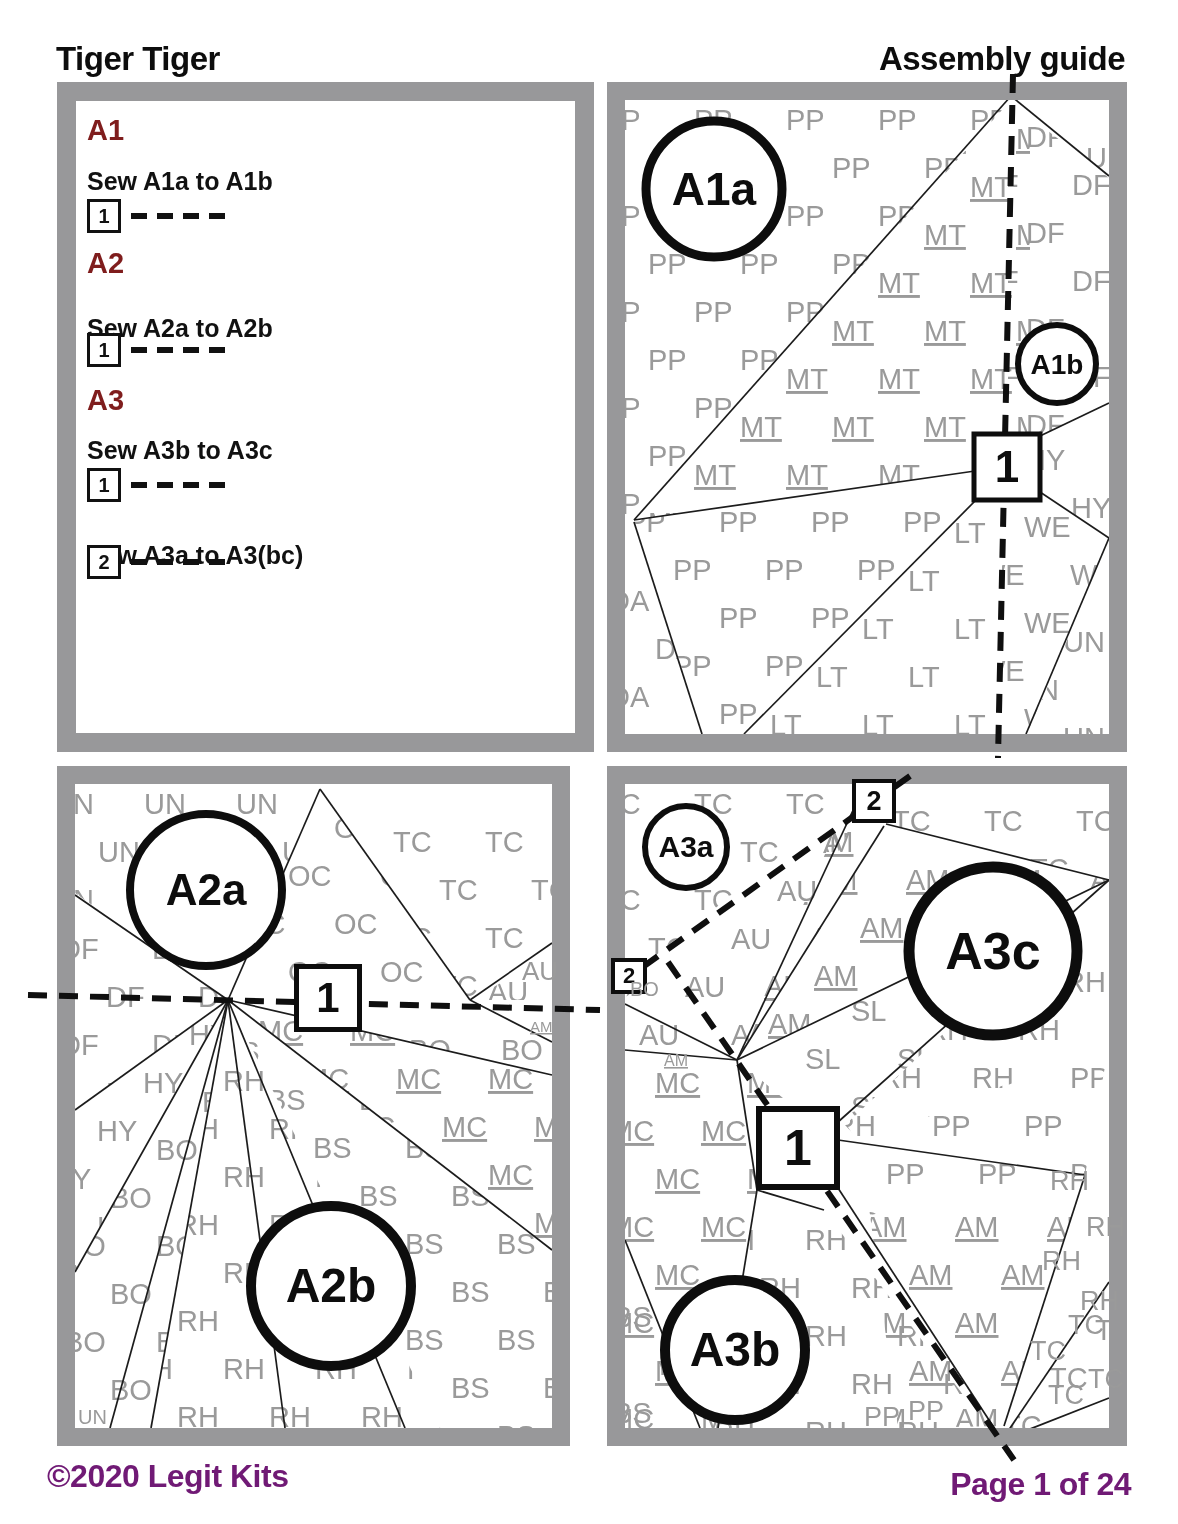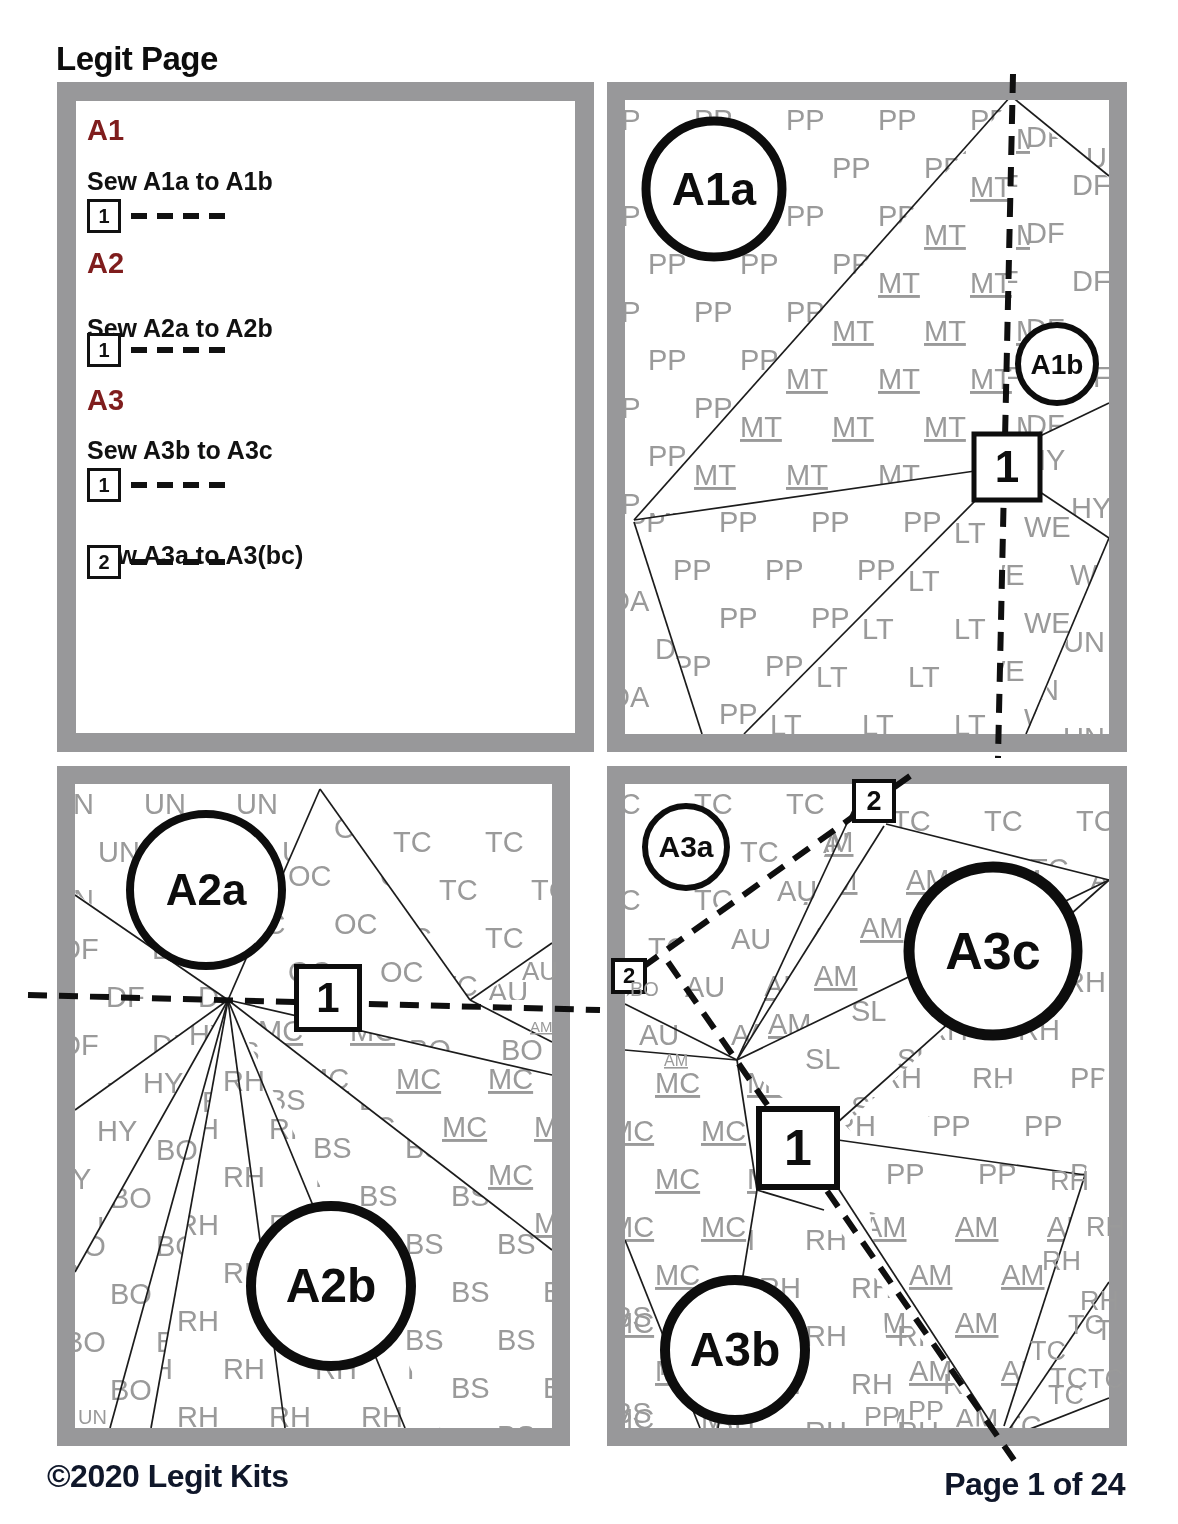--- a/index.html
+++ b/index.html
@@ -1070,7 +1070,7 @@
       </g>
     </svg>
 
-  <div class="hdr" id="title">Legit Page</div>
+  <div class="hdr" id="title">Tiger Tiger</div>
 
   <div id="ins-frame"></div>
 

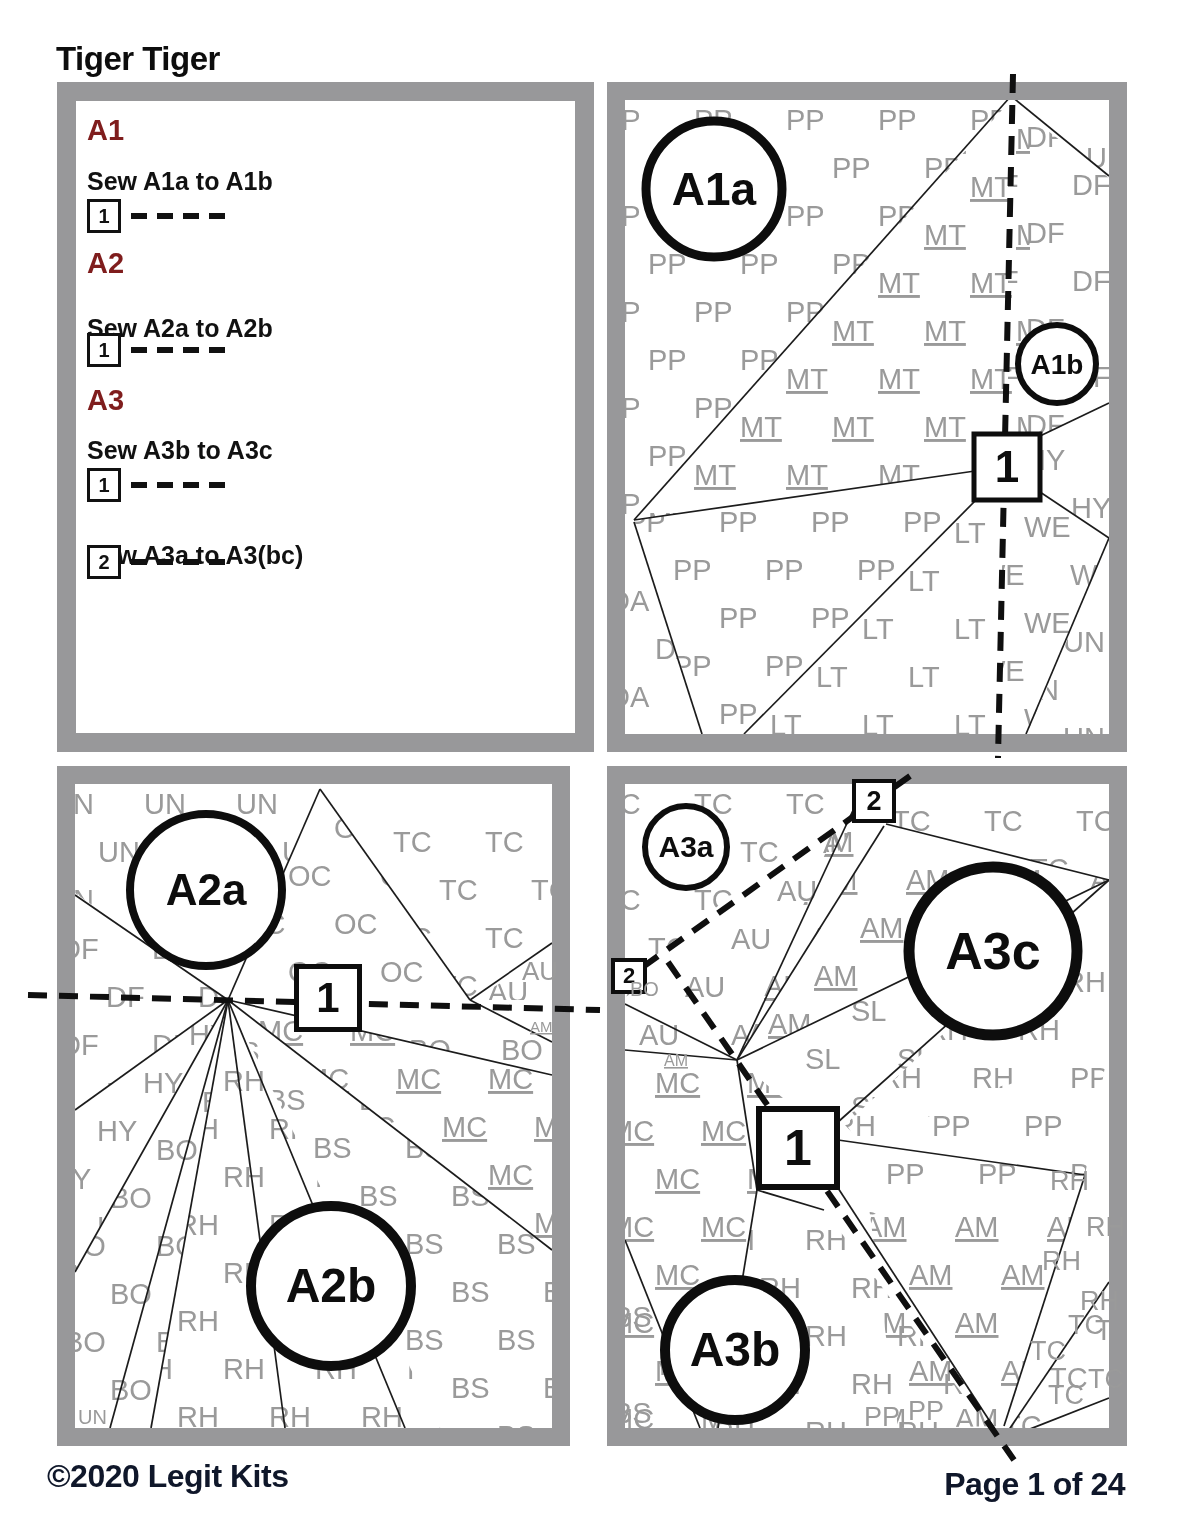--- a/index.html
+++ b/index.html
@@ -1071,6 +1071,7 @@
     </svg>
 
   <div class="hdr" id="title">Tiger Tiger</div>
+  <div class="hdr" id="subtitle">Assembly guide</div>
 
   <div id="ins-frame"></div>
 

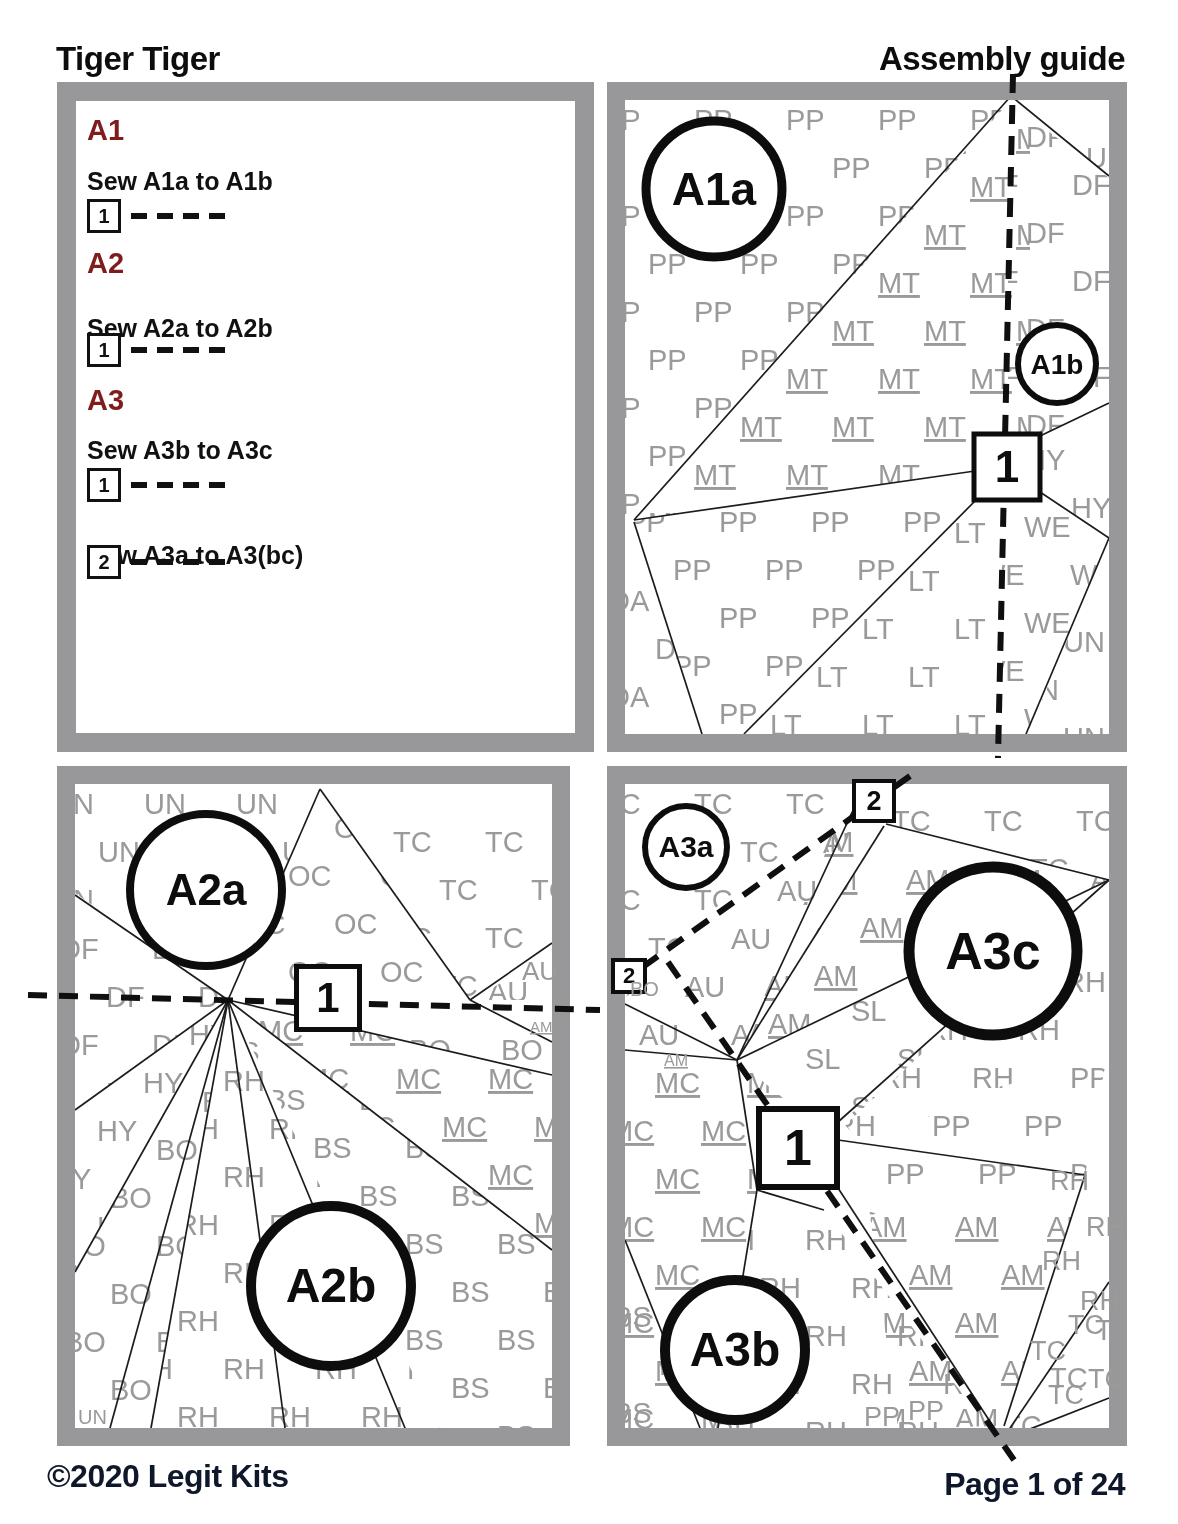--- a/index.html
+++ b/index.html
@@ -9,7 +9,7 @@
   .hdr{position:absolute;font-weight:800;font-size:33px;color:#0d0d0d;letter-spacing:-0.5px;}
   #title{left:56px;top:40px;}
   #subtitle{right:53px;top:40px;}
-  .ftr{position:absolute;font-weight:800;font-size:32px;color:#0f172a;letter-spacing:-0.5px;}
+  .ftr{position:absolute;font-weight:800;font-size:32px;color:#701a75;letter-spacing:-0.5px;}
   #copyright{left:47px;top:1458px;}
   #pagenum{right:53px;top:1466px;text-align:right;}
   #ins-frame{position:absolute;left:57px;top:82px;width:537px;height:670px;

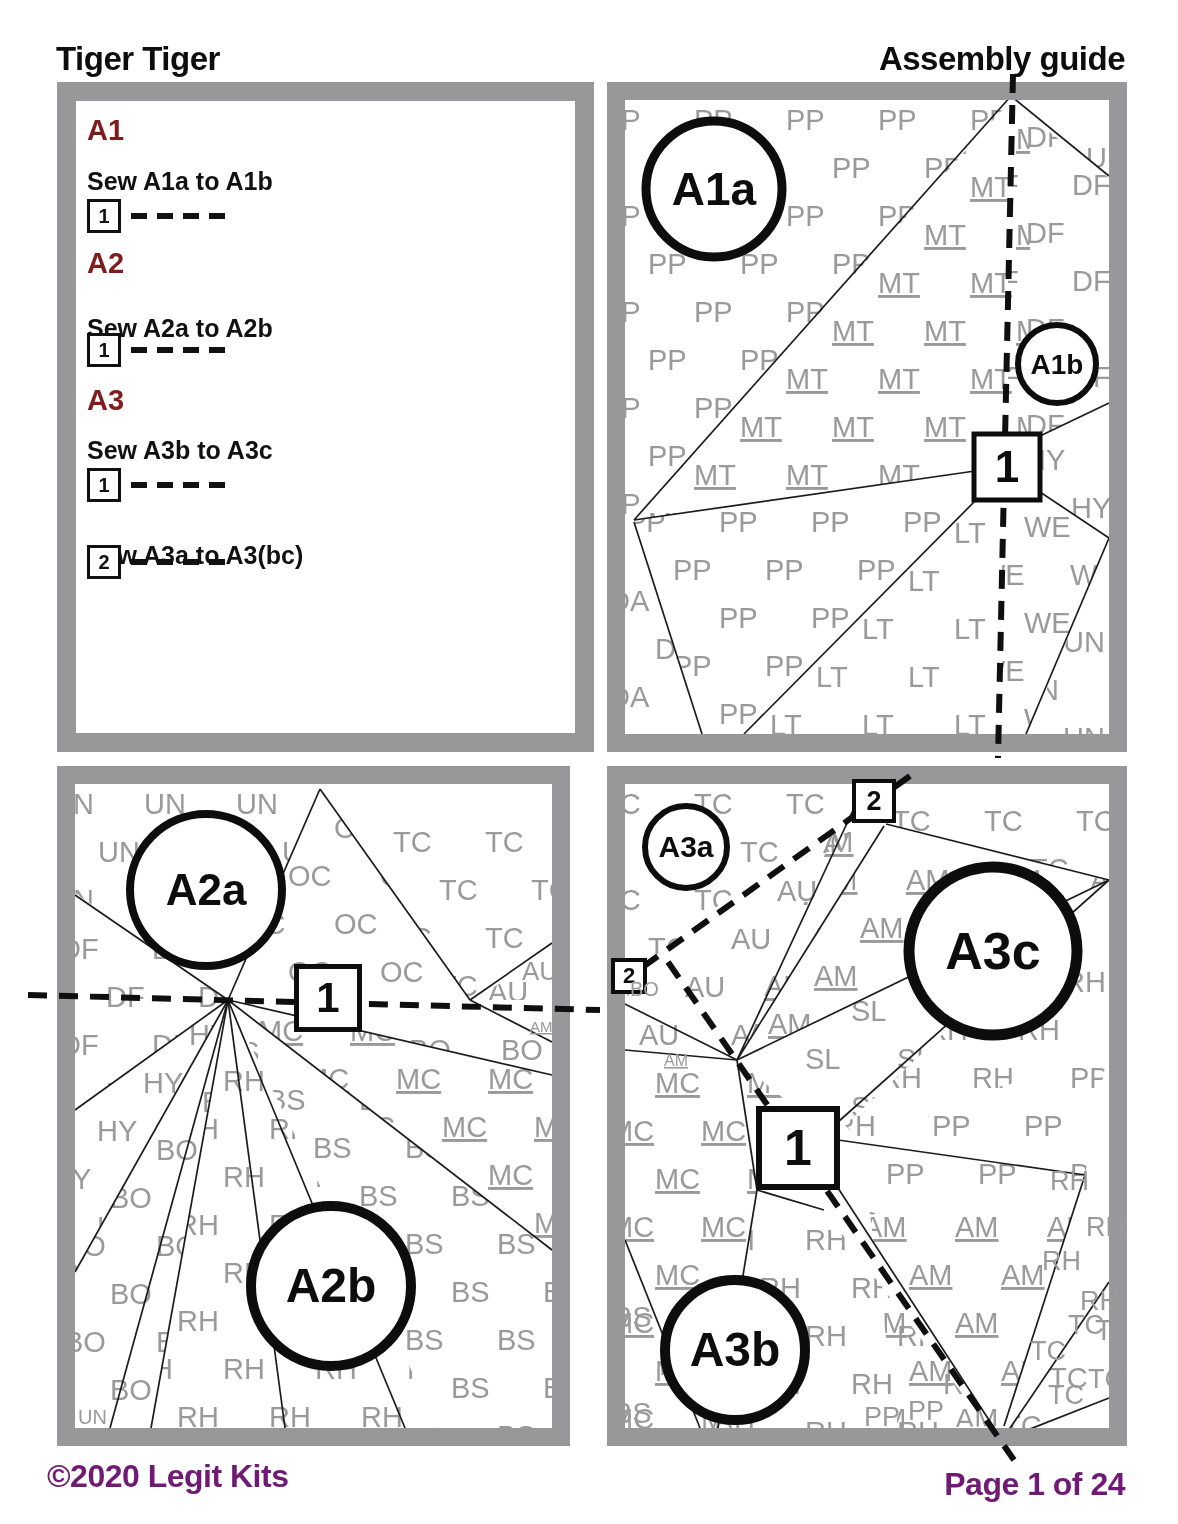--- a/index.html
+++ b/index.html
@@ -11,7 +11,7 @@
   #subtitle{right:53px;top:40px;}
   .ftr{position:absolute;font-weight:800;font-size:32px;color:#701a75;letter-spacing:-0.5px;}
   #copyright{left:47px;top:1458px;}
-  #pagenum{right:53px;top:1466px;text-align:right;}
+  #pagenum{right:47px;top:1466px;text-align:right;}
   #ins-frame{position:absolute;left:57px;top:82px;width:537px;height:670px;
              border:19px solid #98989a;background:#fff;box-sizing:border-box;}
   .ins-h{position:absolute;left:87px;font-size:29px;font-weight:800;color:#7f1d1d;}

